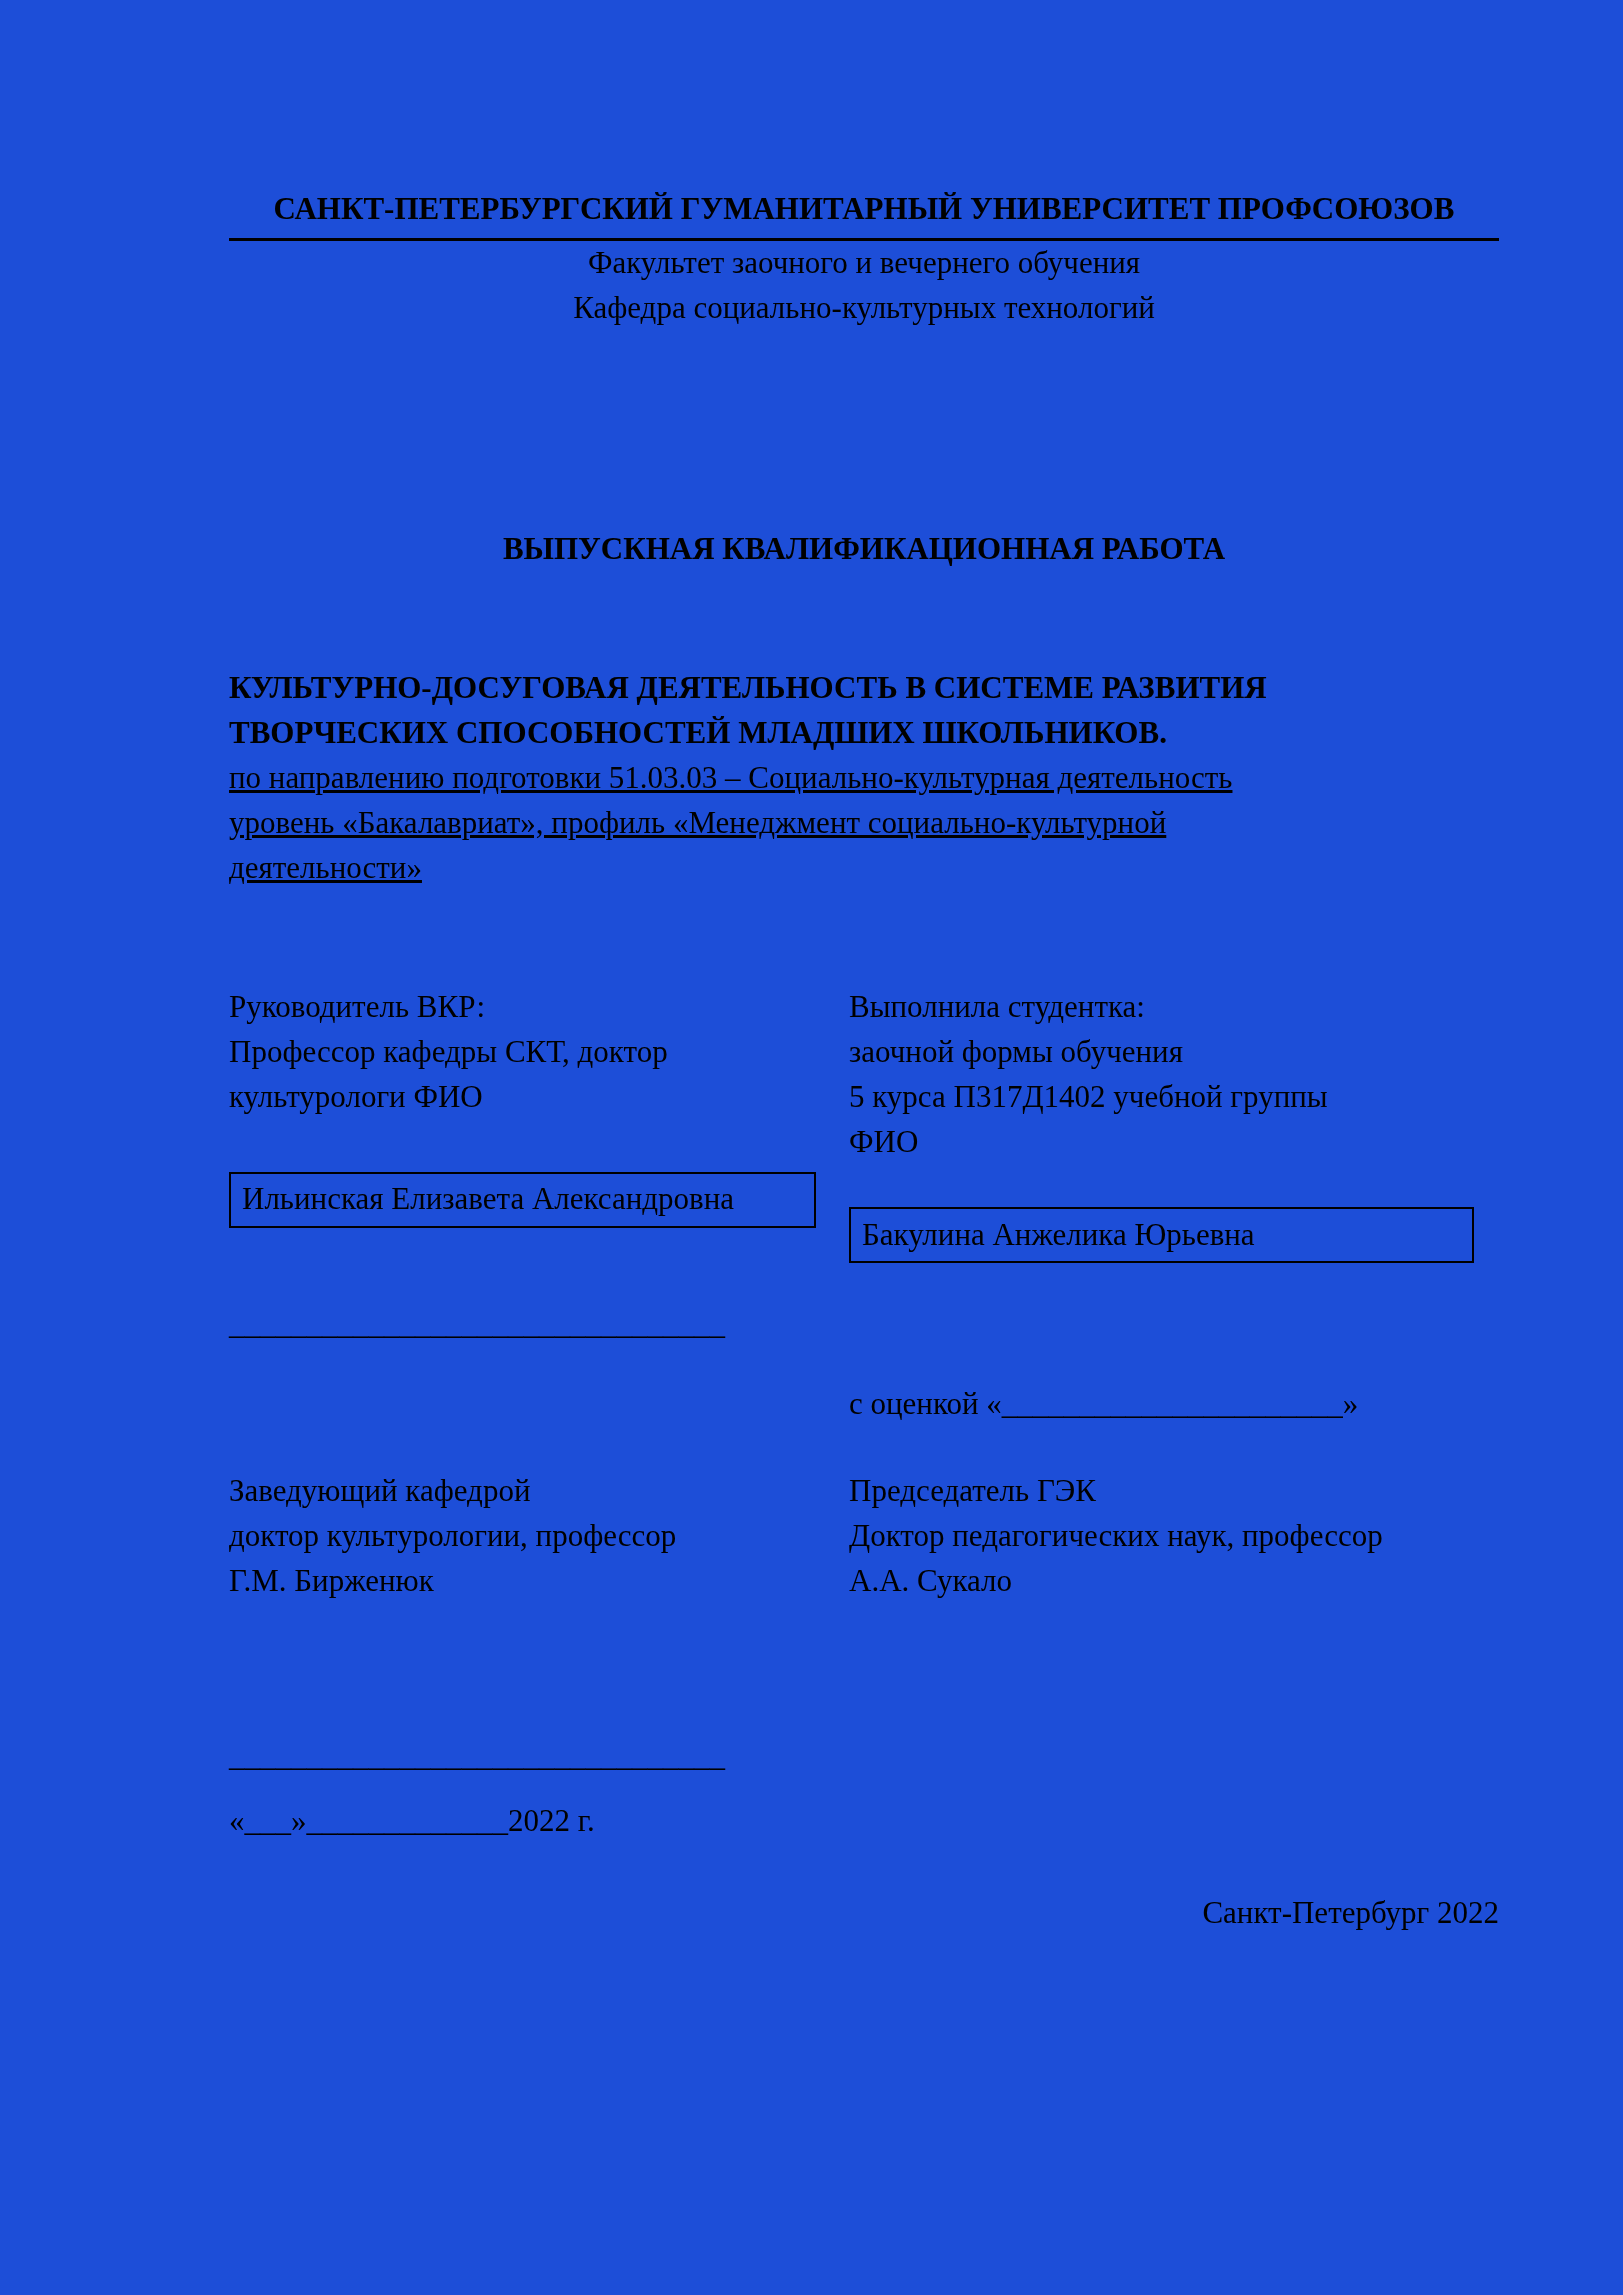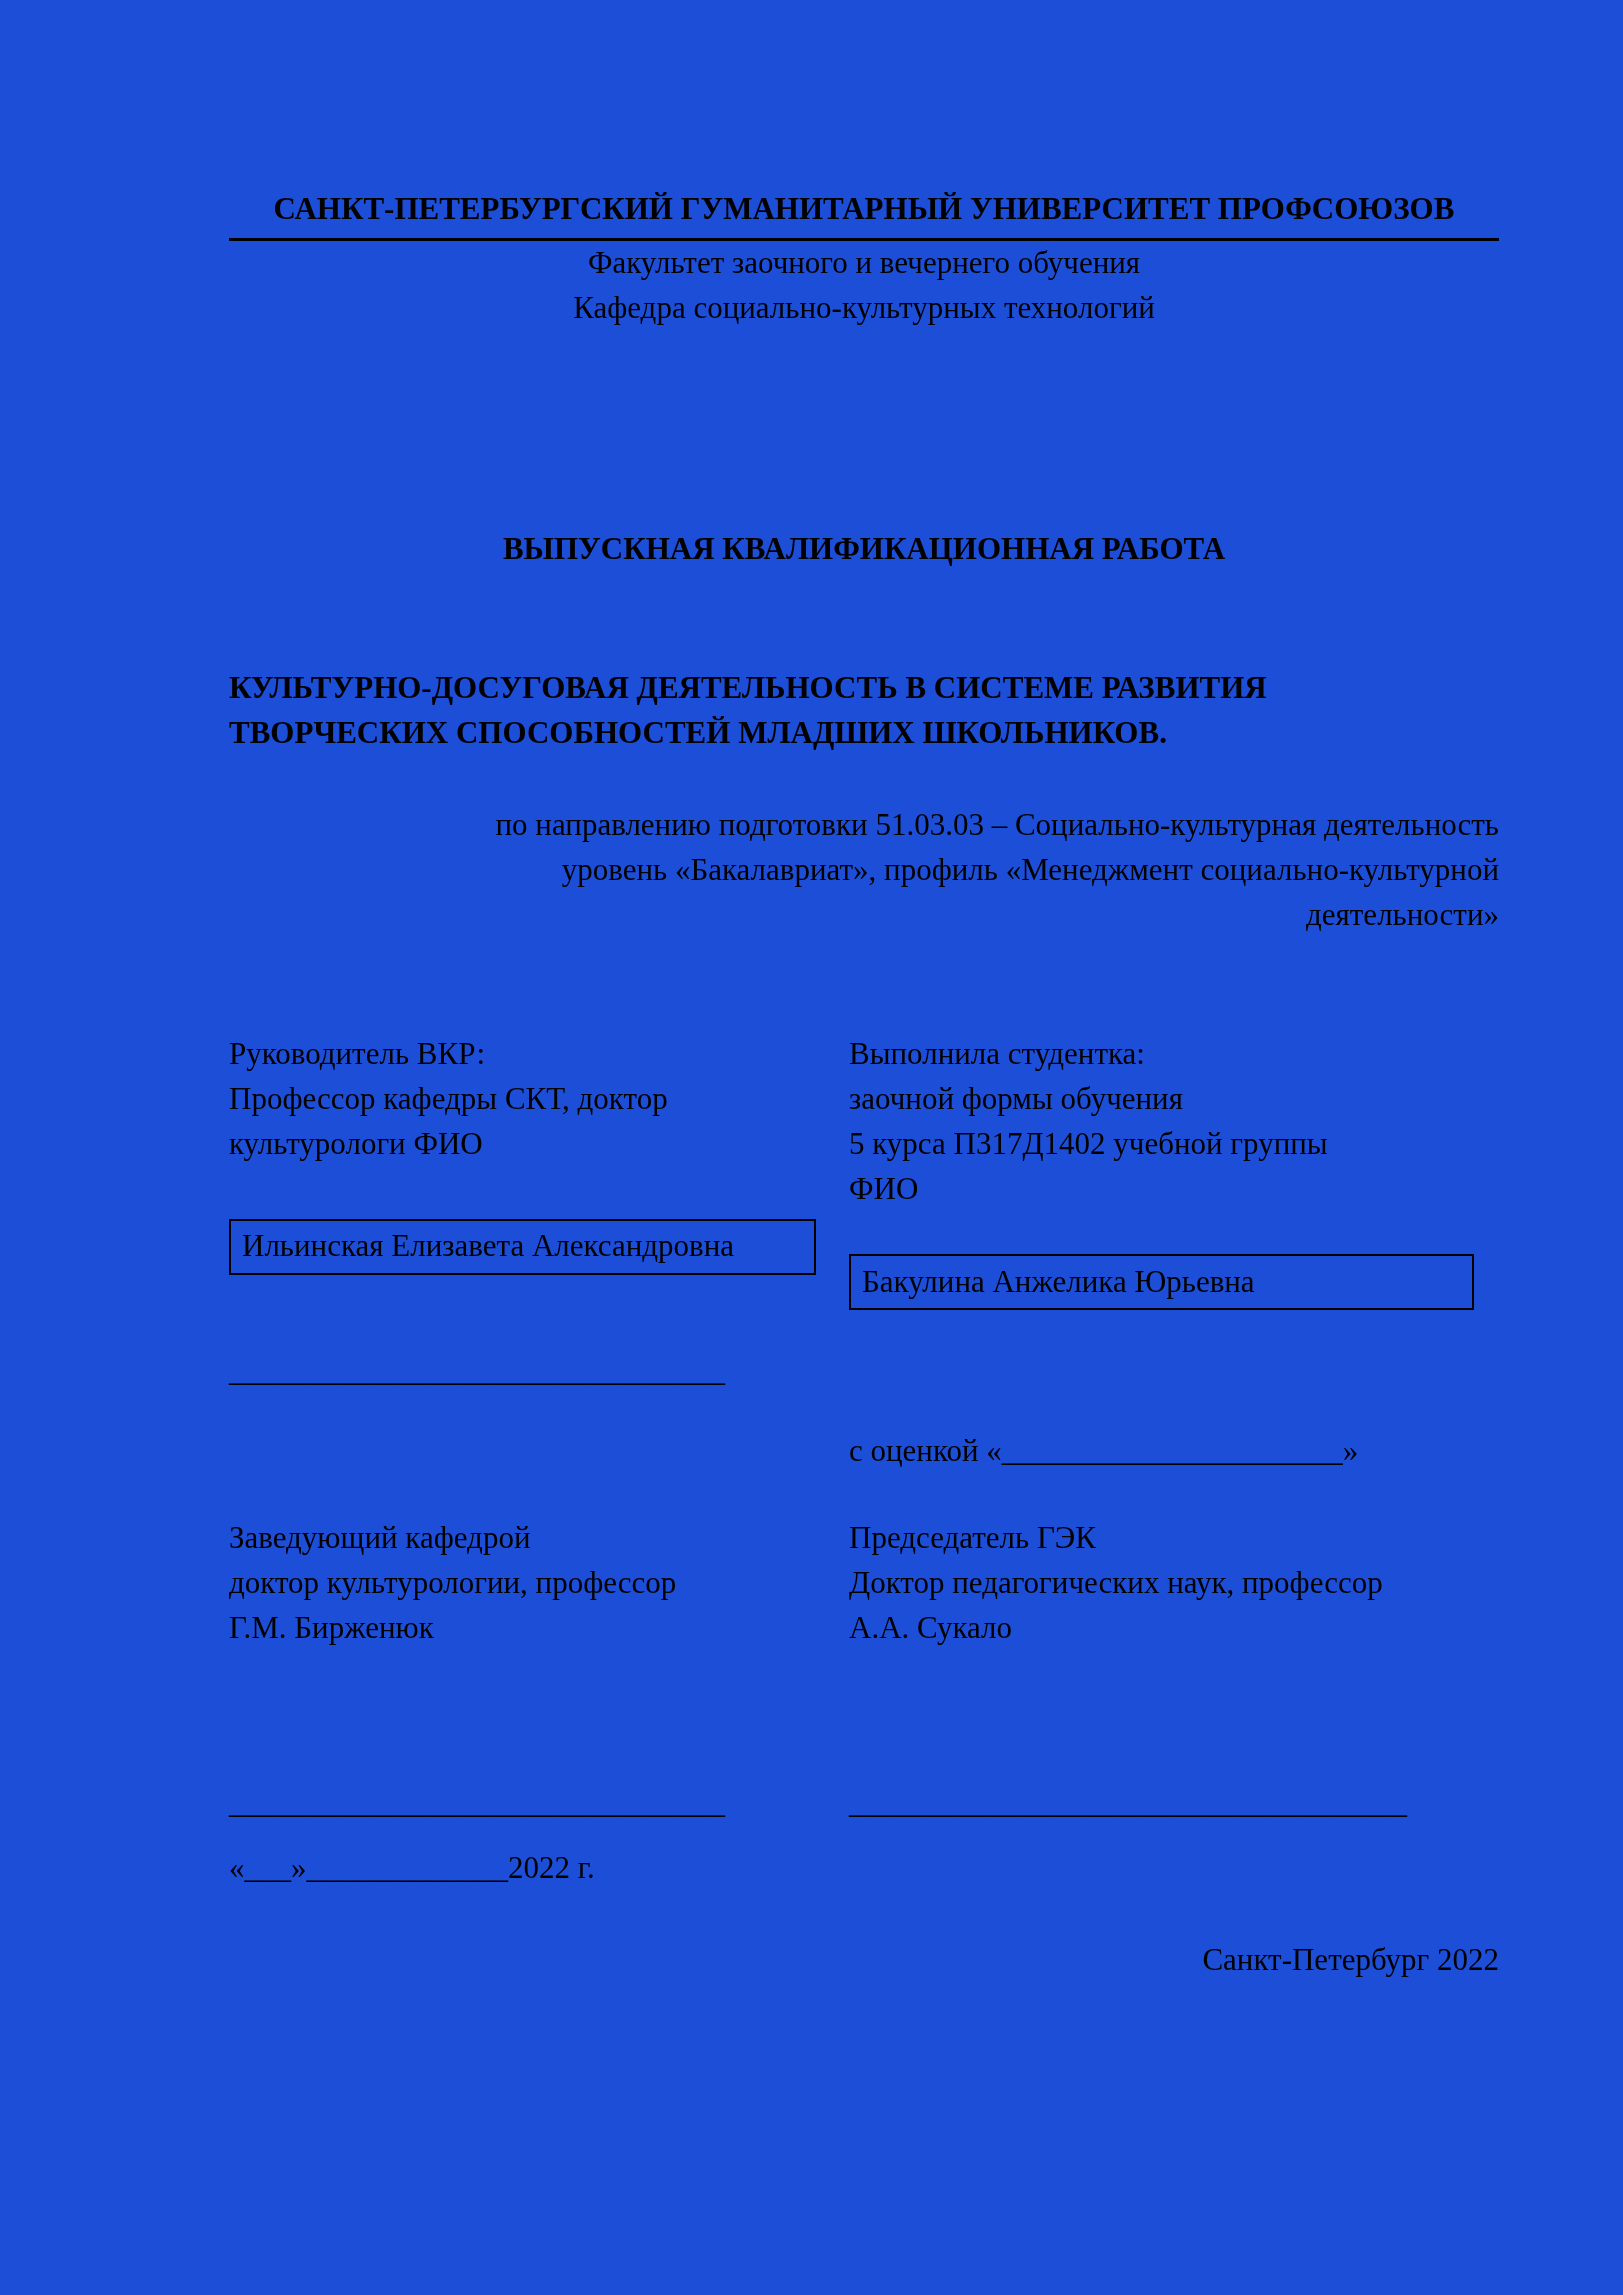--- a/index.html
+++ b/index.html
@@ -38,8 +38,8 @@
     text-align: left;
   }
   .program {
-    margin-top: 47px;
-    text-align: right;
+    text-align: left;
+    text-decoration: underline;
   }
   .row {
     display: grid;

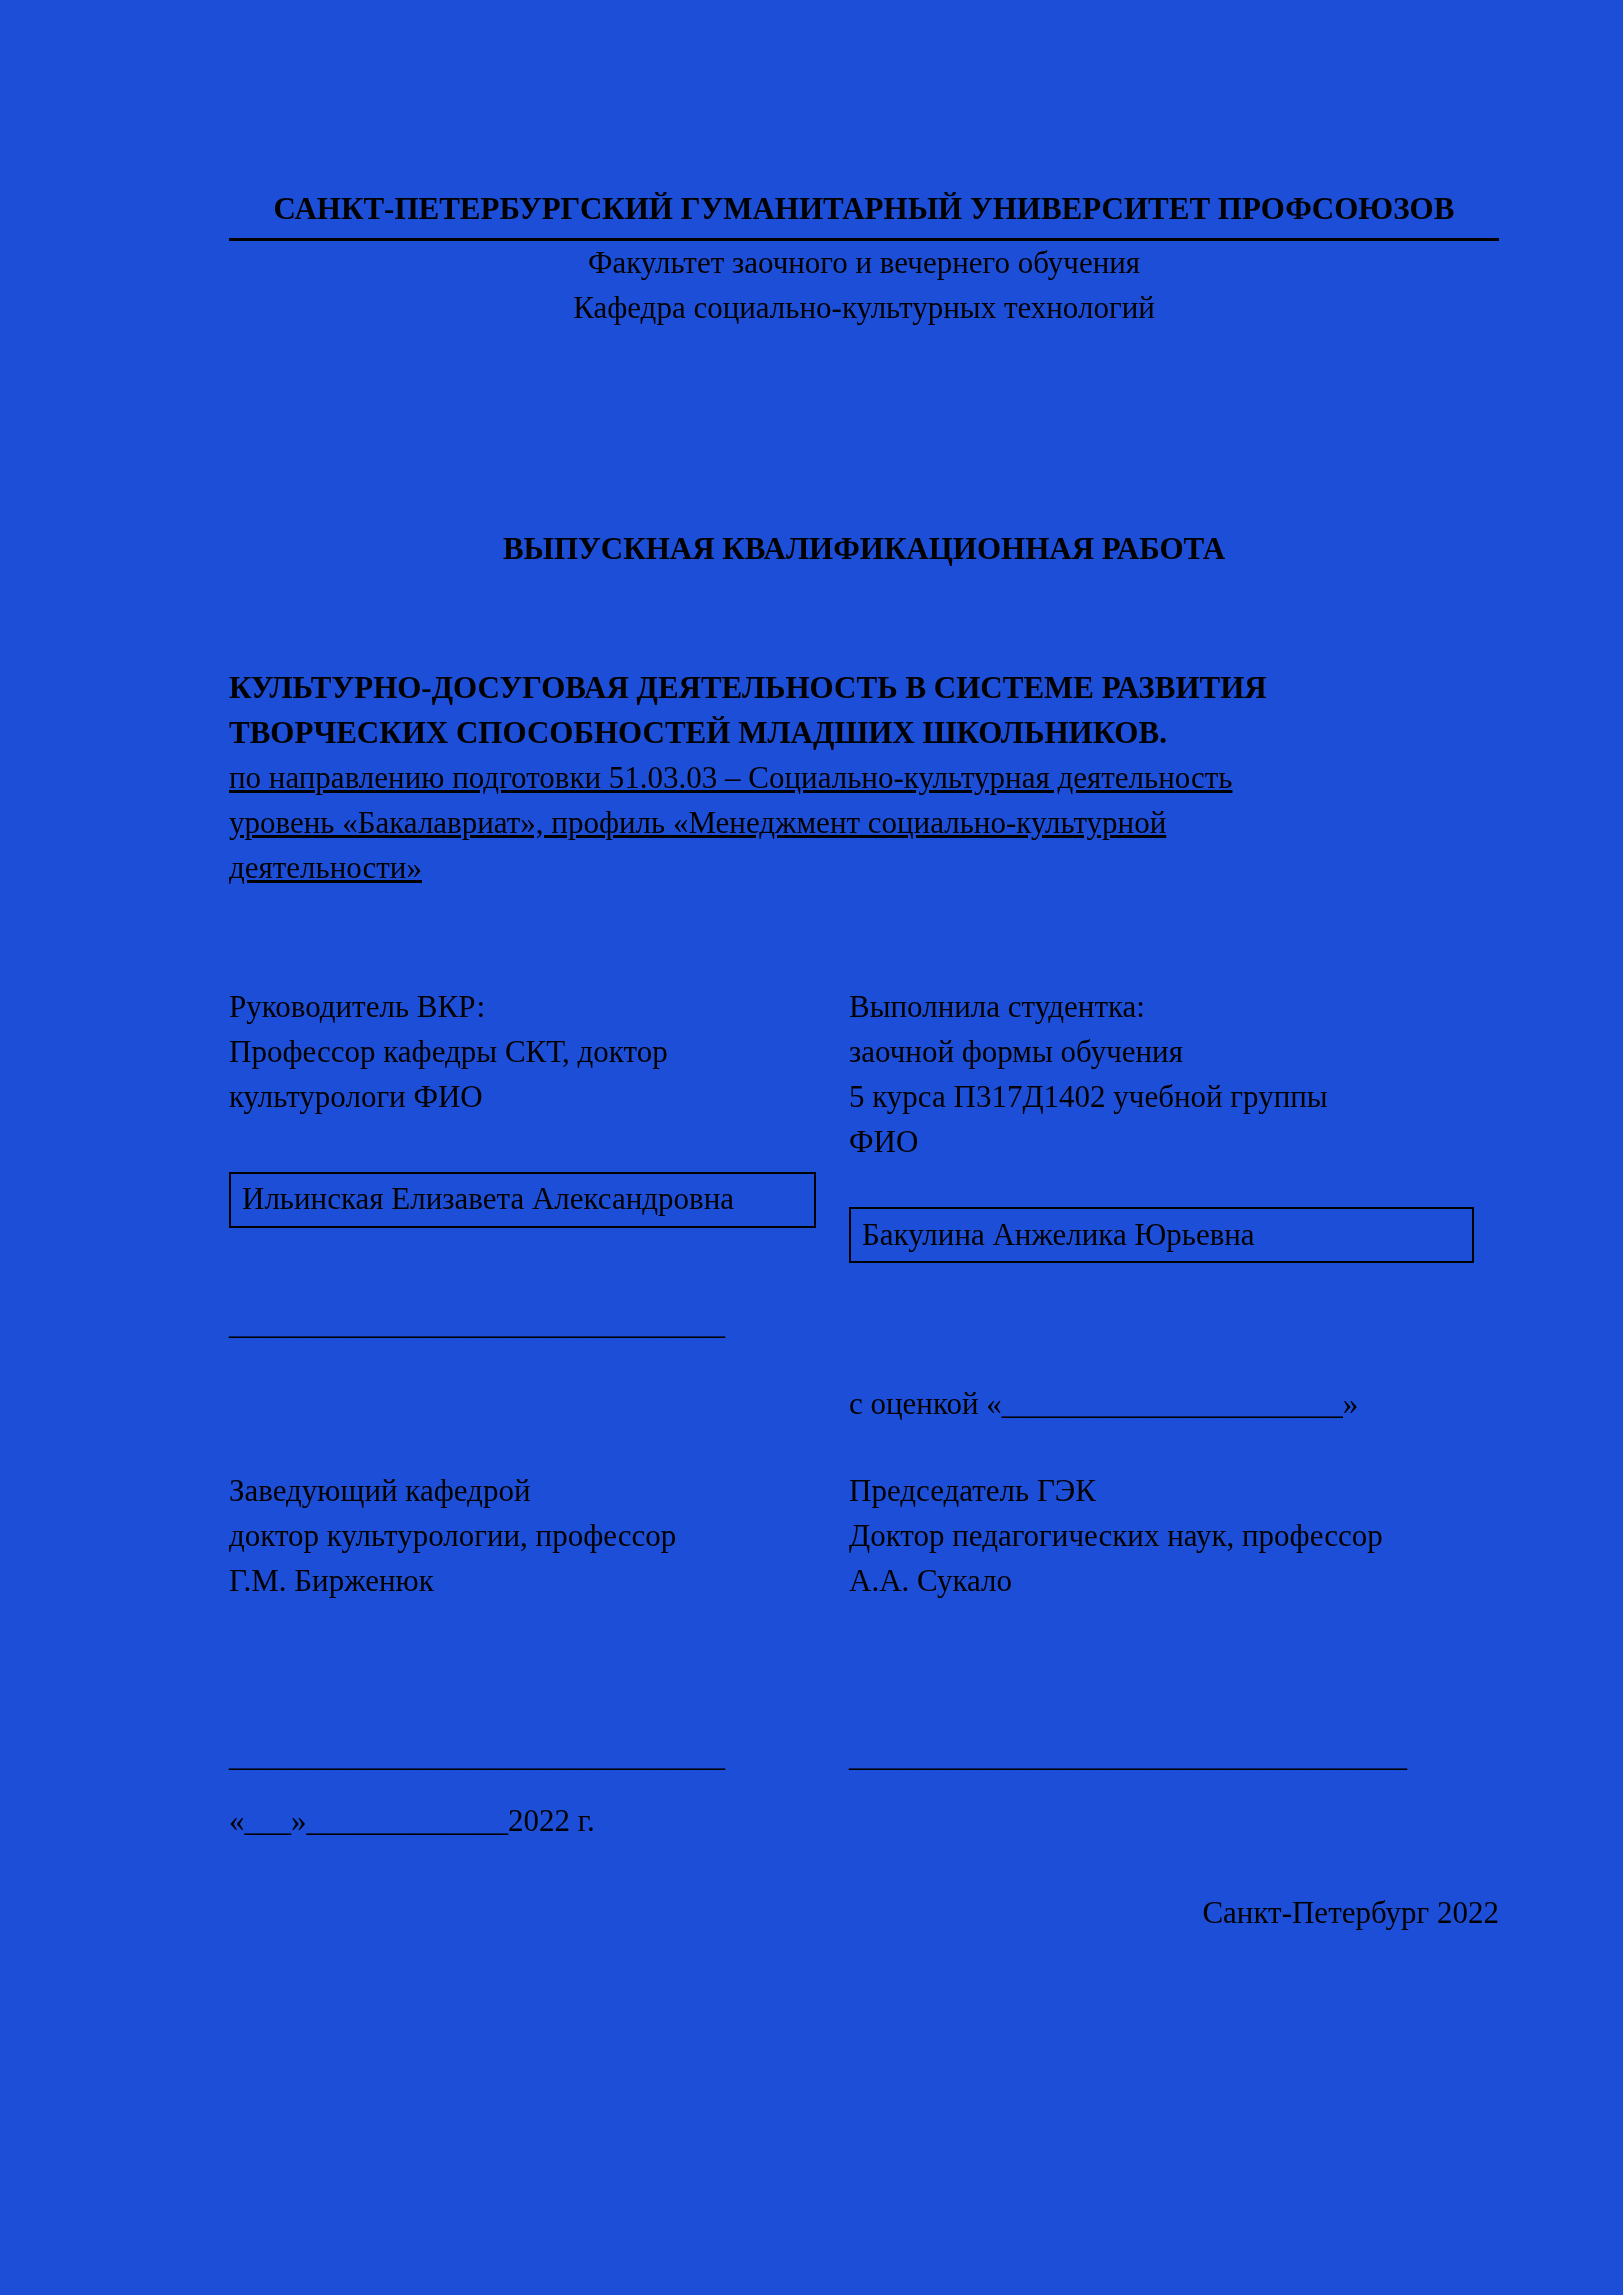--- a/index.html
+++ b/index.html
@@ -131,7 +131,6 @@
 
   <div class="row row-sign2">
     <div>________________________________</div>
-    <div>____________________________________</div>
   </div>
 
   <div class="row row-date">

